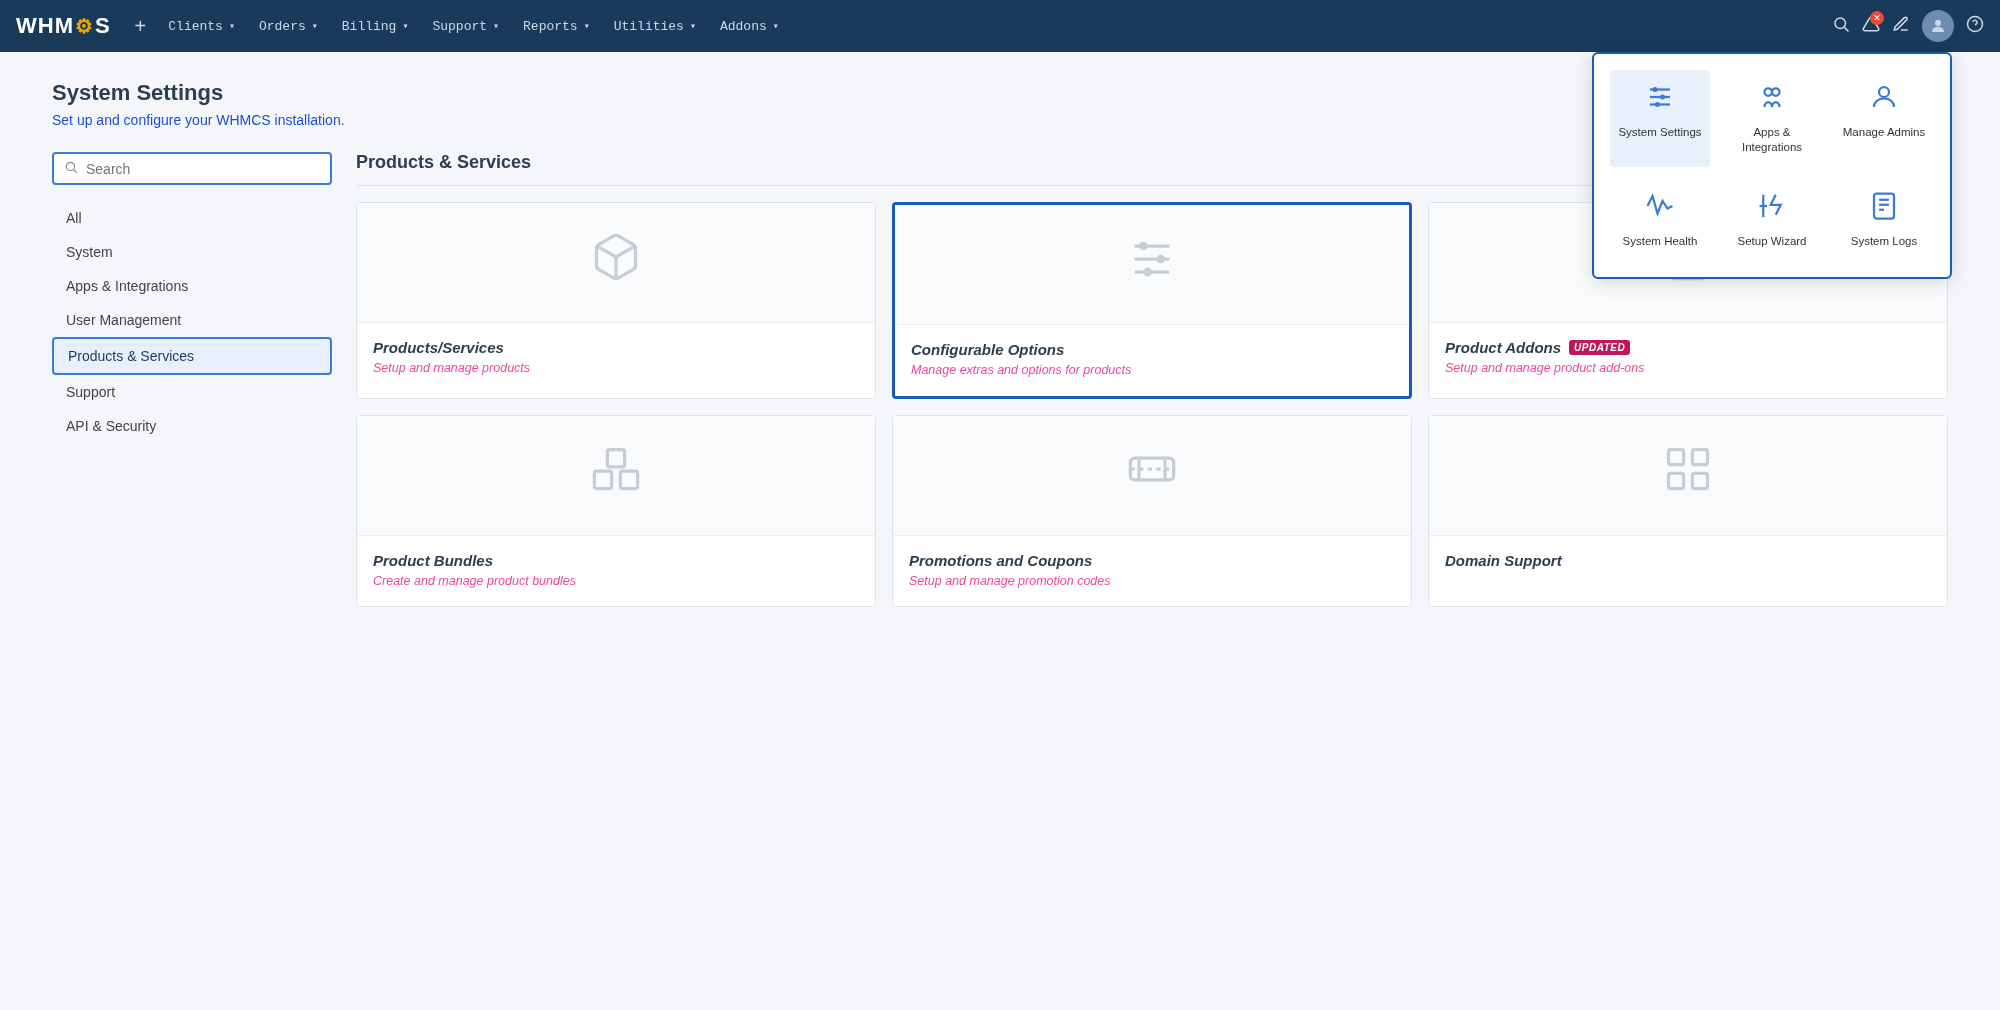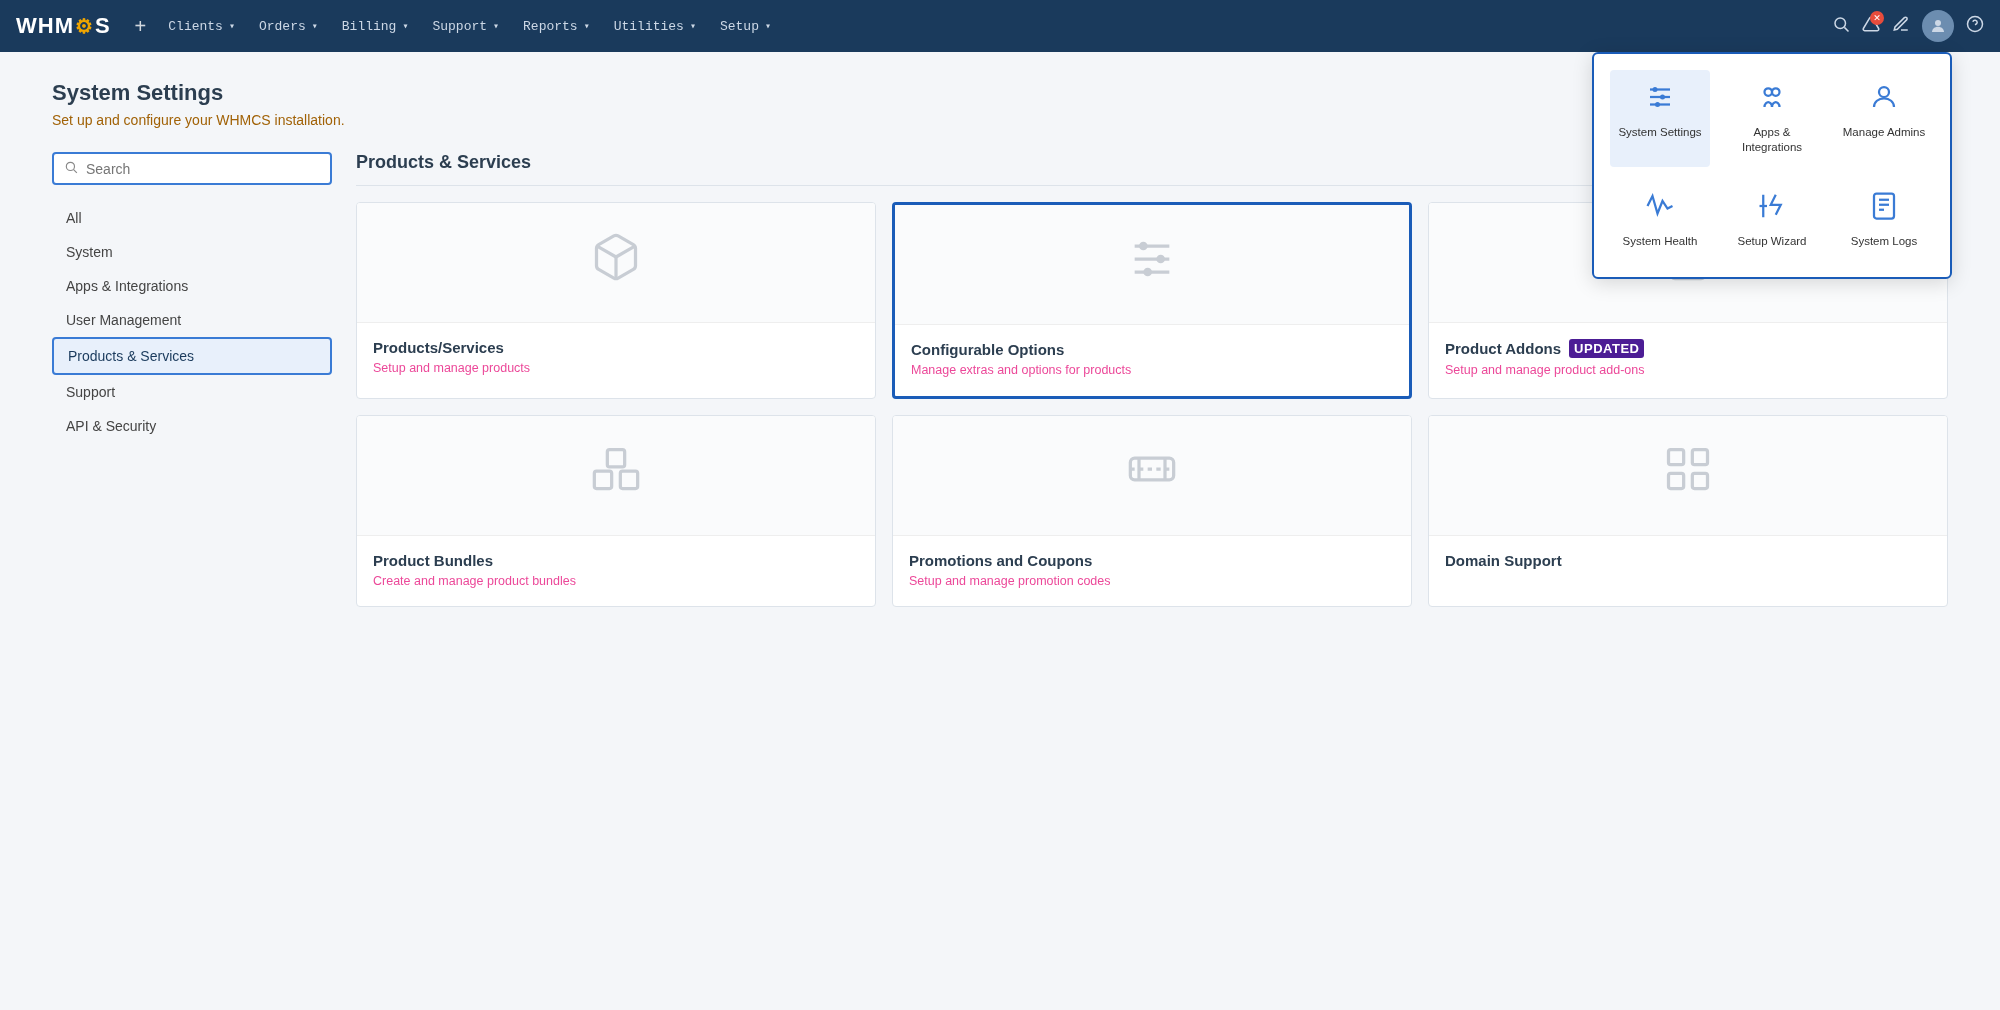--- a/index.html
+++ b/index.html
@@ -297,7 +297,7 @@
       <span>Utilities</span>
     </button>
   <button class="nav-item caret-down">
-      <span>Setup</span>
+      <span>Addons</span>
     </button>
   <div class="nav-spacer"></div>
   <div class="nav-icons">

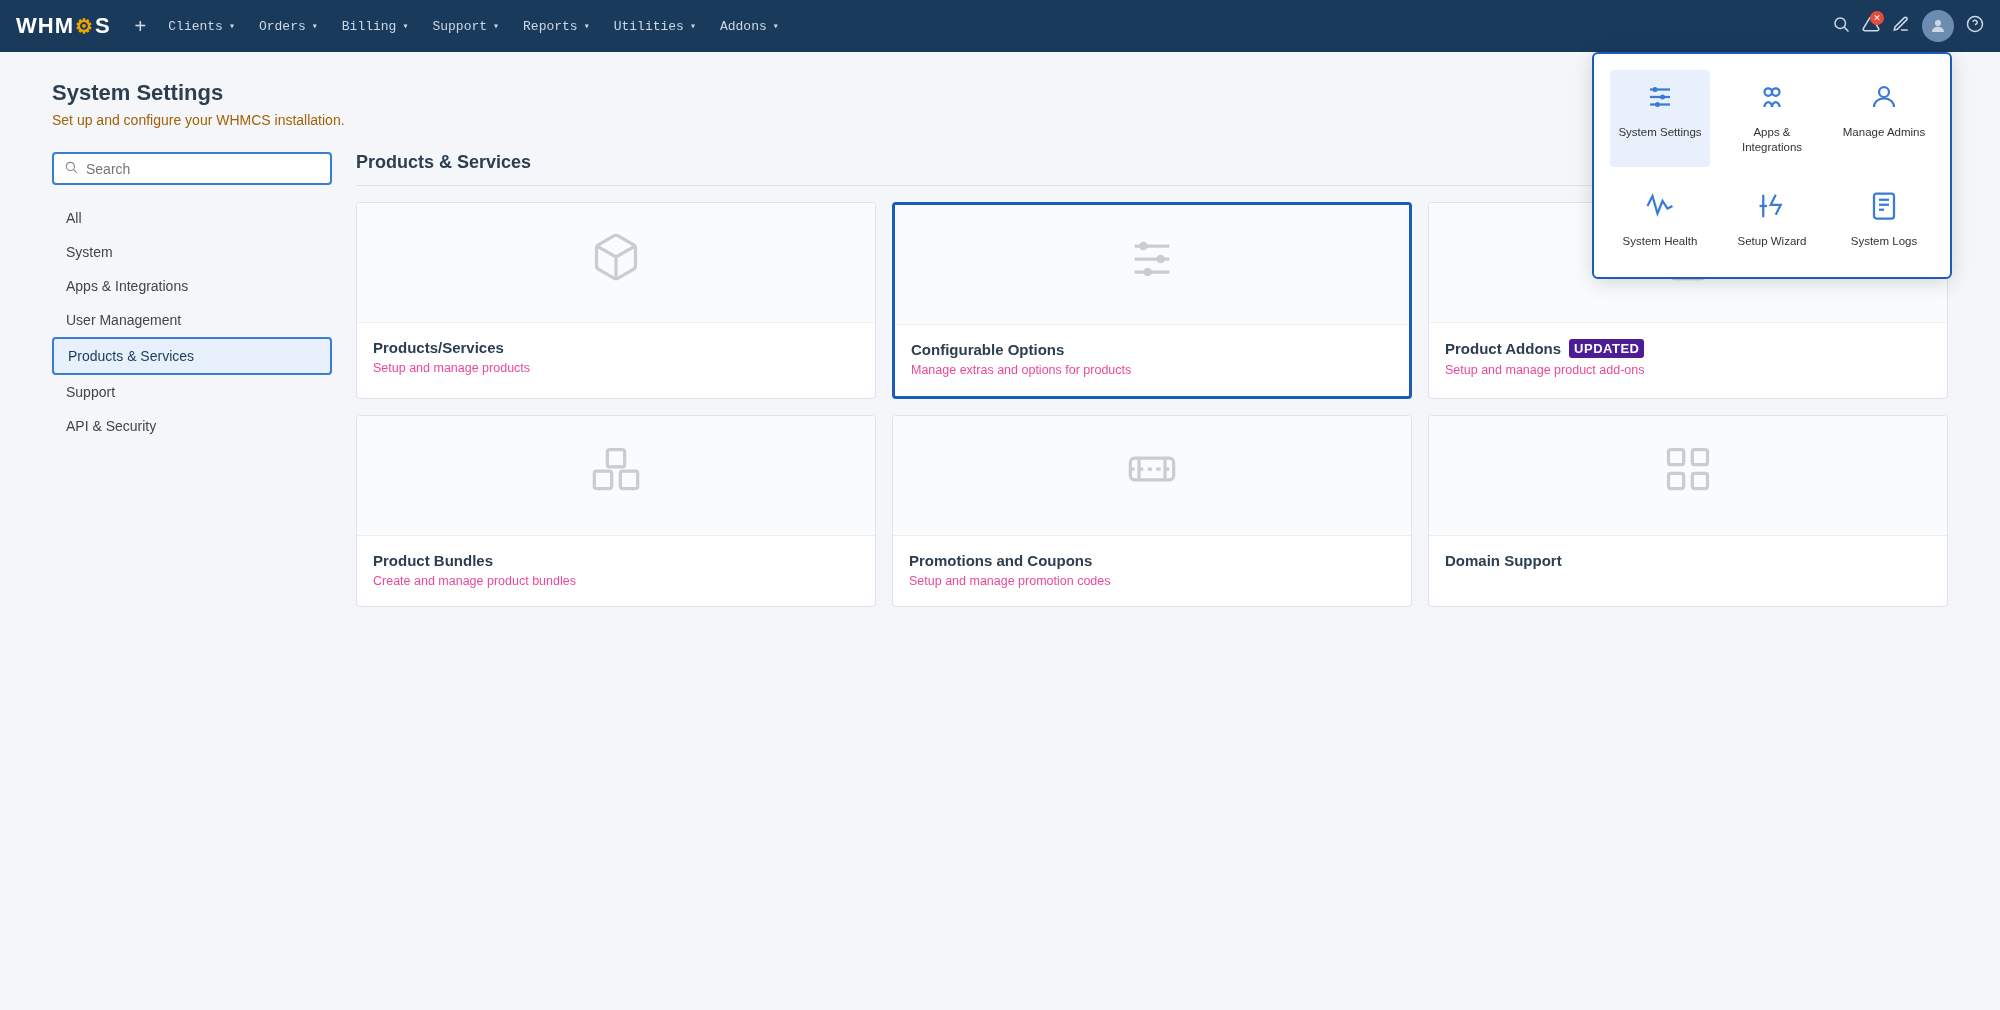--- a/index.html
+++ b/index.html
@@ -108,7 +108,7 @@
     }
     .page-subtitle {
       font-size: 14px;
-      color: #a16207;
+      color: #1d4ed8;
       margin-bottom: 24px;
     }
 

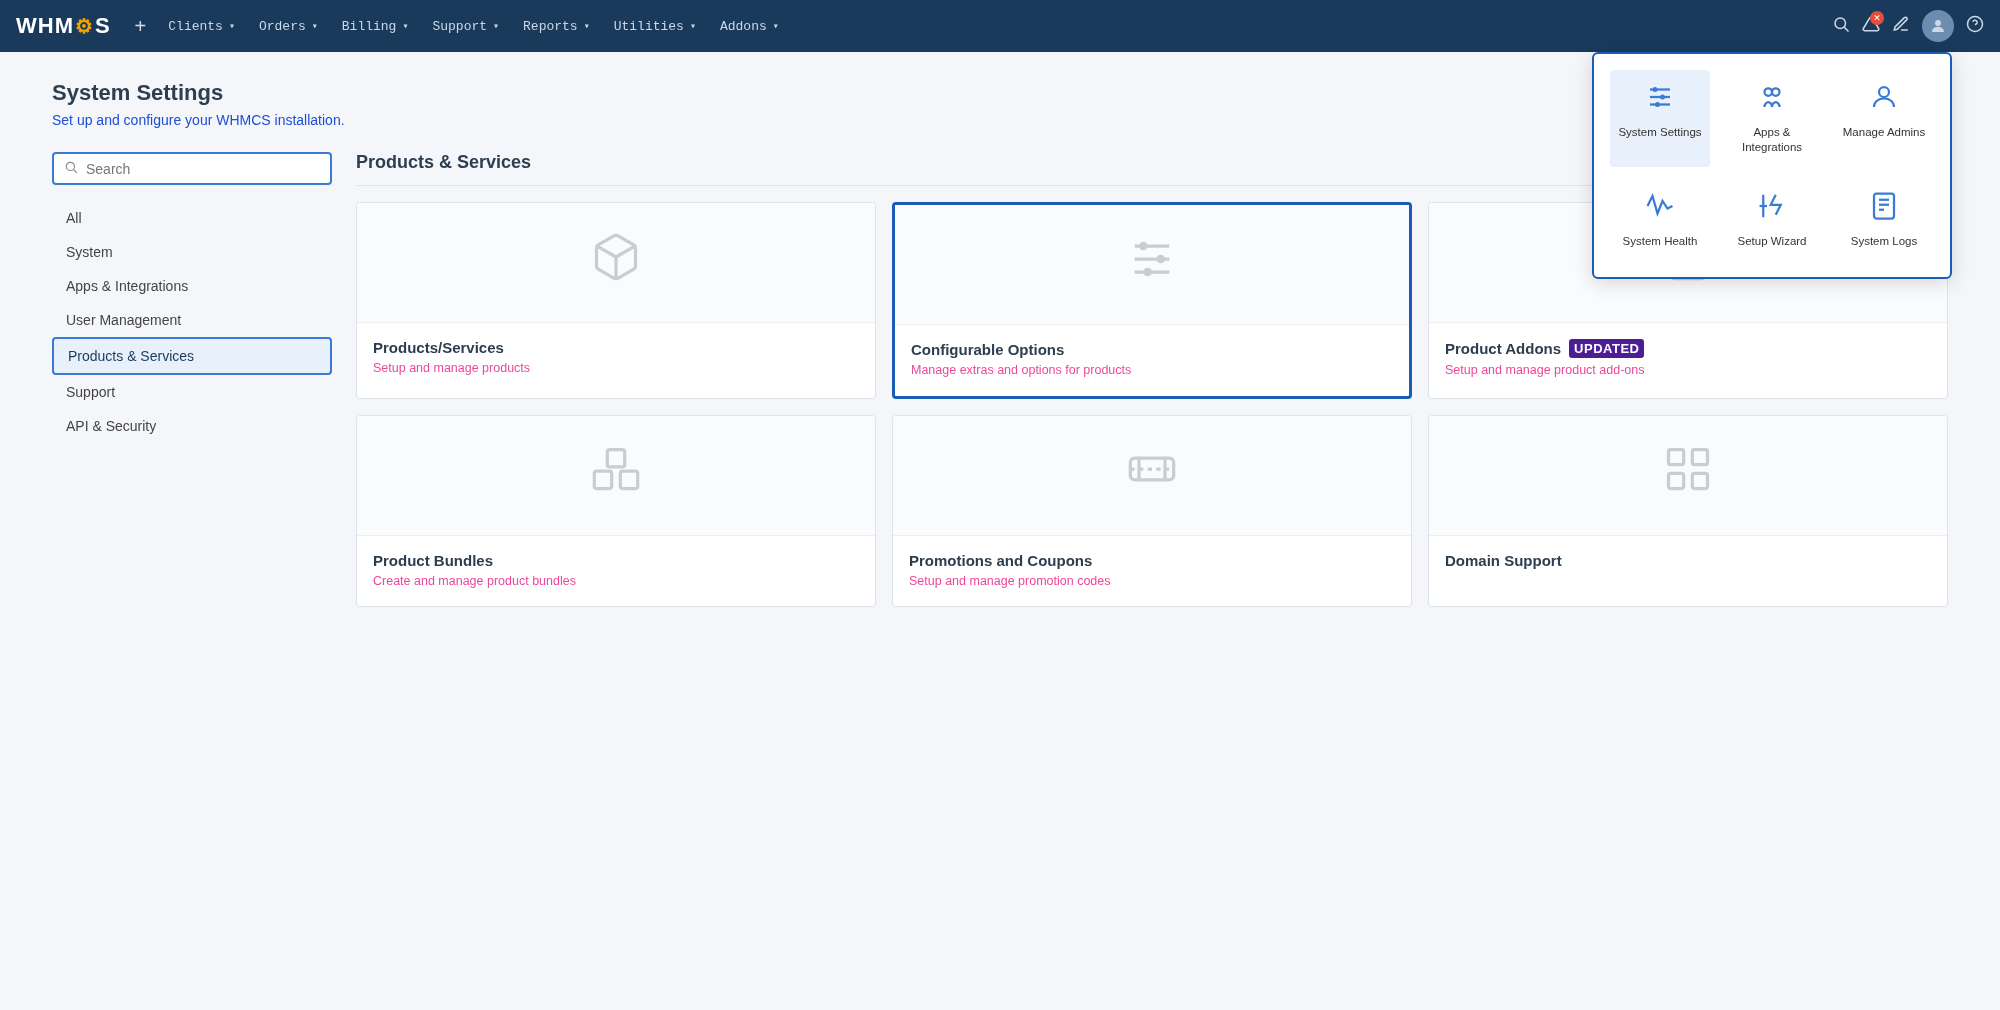--- a/index.html
+++ b/index.html
@@ -198,7 +198,7 @@
       font-size: 52px;
       color: #c8cdd4;
     }
-    .card-body { padding: 16px; }
+    .card-body { padding: 16px; font-style: italic; }
     .card-title {
       font-size: 15px;
       font-weight: 600;

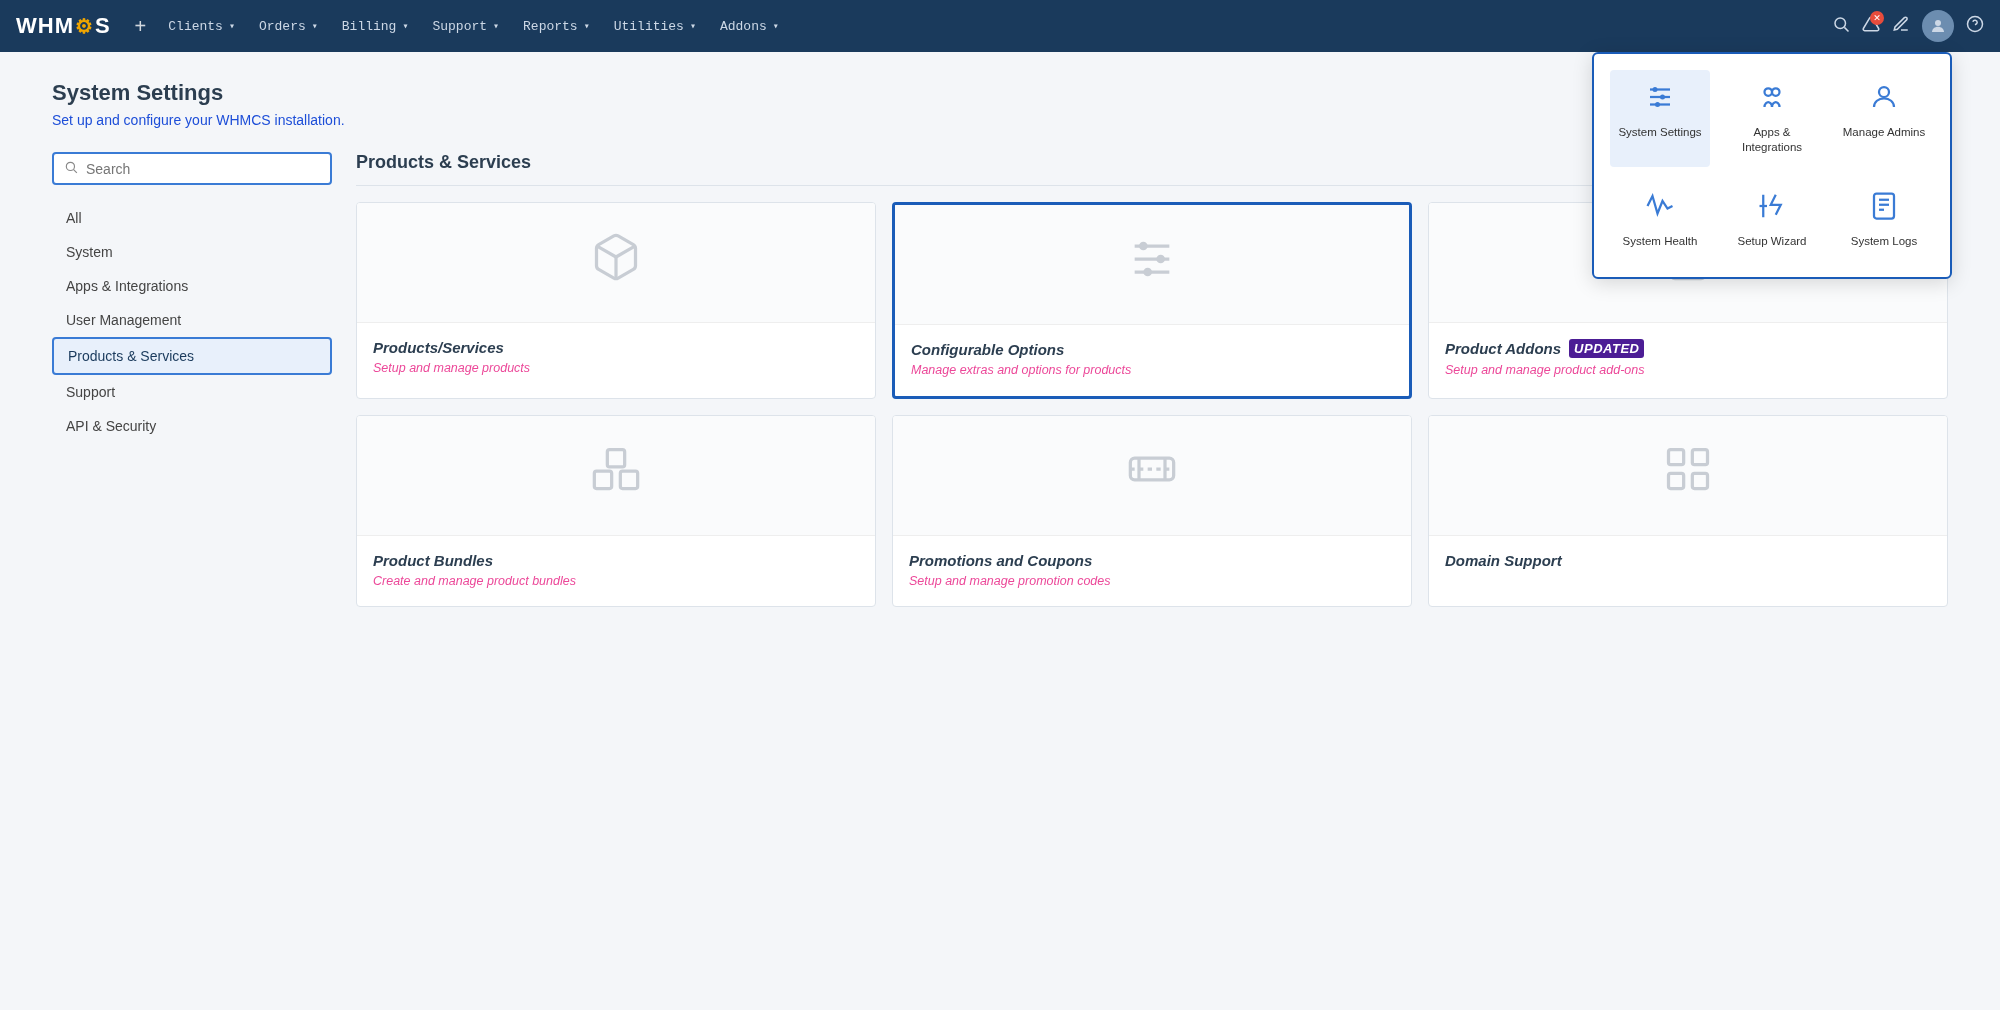--- a/index.html
+++ b/index.html
@@ -214,9 +214,9 @@
       line-height: 1.4;
     }
     .badge-updated {
-      background: #4c1d95;
+      background: #be185d;
       color: #fff;
-      font-size: 13px;
+      font-size: 10px;
       font-weight: 700;
       padding: 2px 5px;
       border-radius: 3px;

